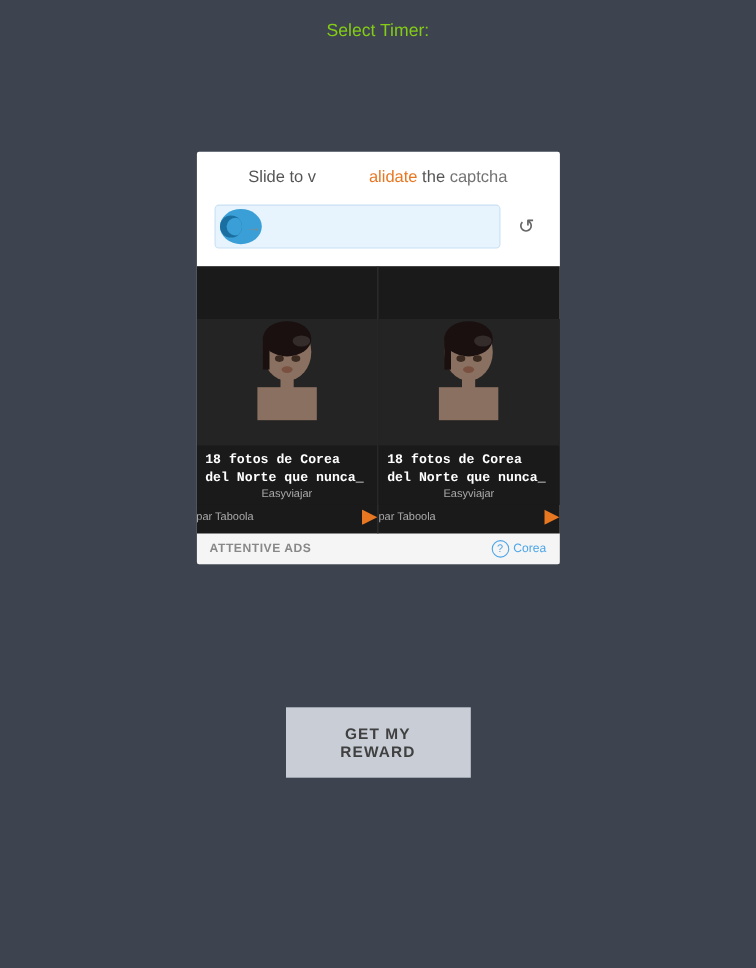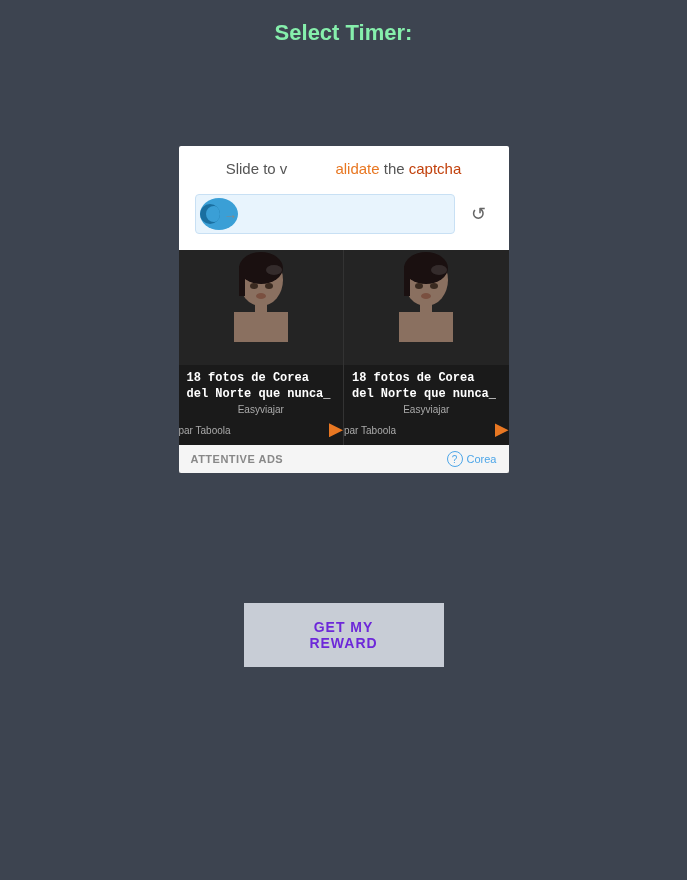--- a/index.html
+++ b/index.html
@@ -20,9 +20,9 @@
       text-align: center;
     }
     .select-timer-label {
-      font-size: 22px;
-      font-weight: bold;
-      color: #86efac;
+      font-size: 16px;
+      font-weight: normal;
+      color: #84cc16;
     }
     .select-timer-dropdown {
       margin-top: 6px;

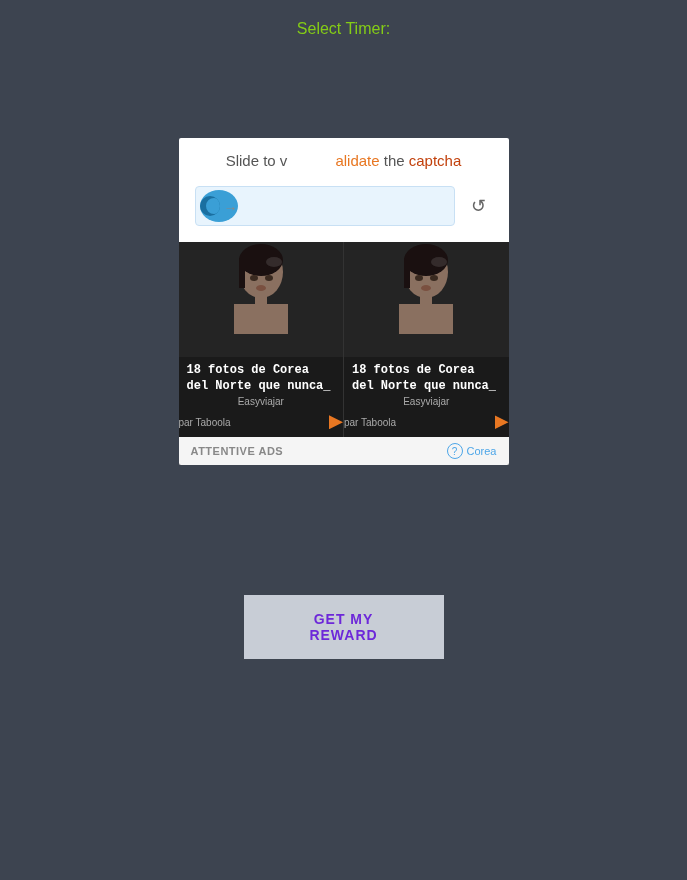--- a/index.html
+++ b/index.html
@@ -66,7 +66,7 @@
       color: #555;
     }
     .captcha-text .highlight-validate { color: #e87722; margin-left: 48px; }
-    .captcha-text .highlight-captcha { color: #c2410c; }
+    .captcha-text .highlight-captcha { color: #737373; }
 
     .captcha-slider-area {
       display: flex;

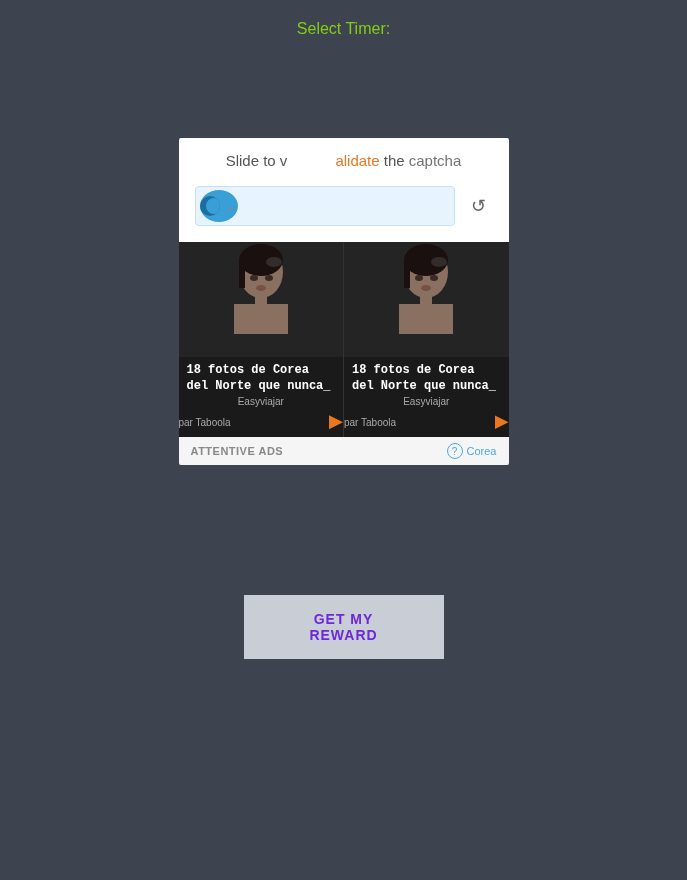--- a/index.html
+++ b/index.html
@@ -141,6 +141,7 @@
       width: 165px;
       position: relative;
       overflow: hidden;
+      margin-top: 48px;
     }
     .ad-image-placeholder {
       width: 165px;

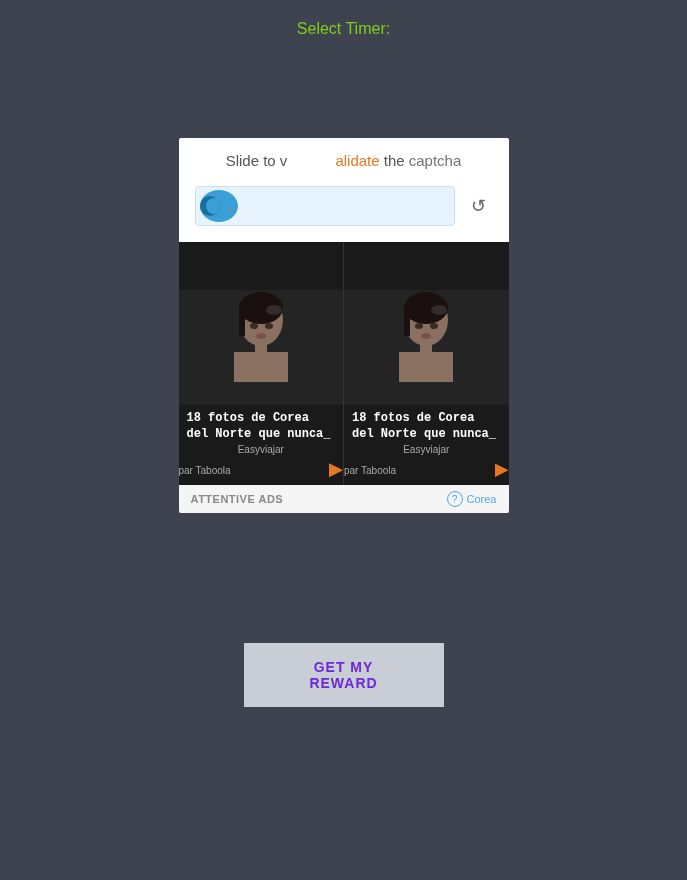--- a/index.html
+++ b/index.html
@@ -230,13 +230,13 @@
       margin-top: 130px;
       background: #c8cdd6;
       border: none;
-      color: #6d28d9;
+      color: #404040;
       font-size: 14px;
       font-weight: bold;
       letter-spacing: 1px;
       padding: 16px 40px;
       cursor: pointer;
-      width: 200px;
+      width: 168px;
     }
 
     

